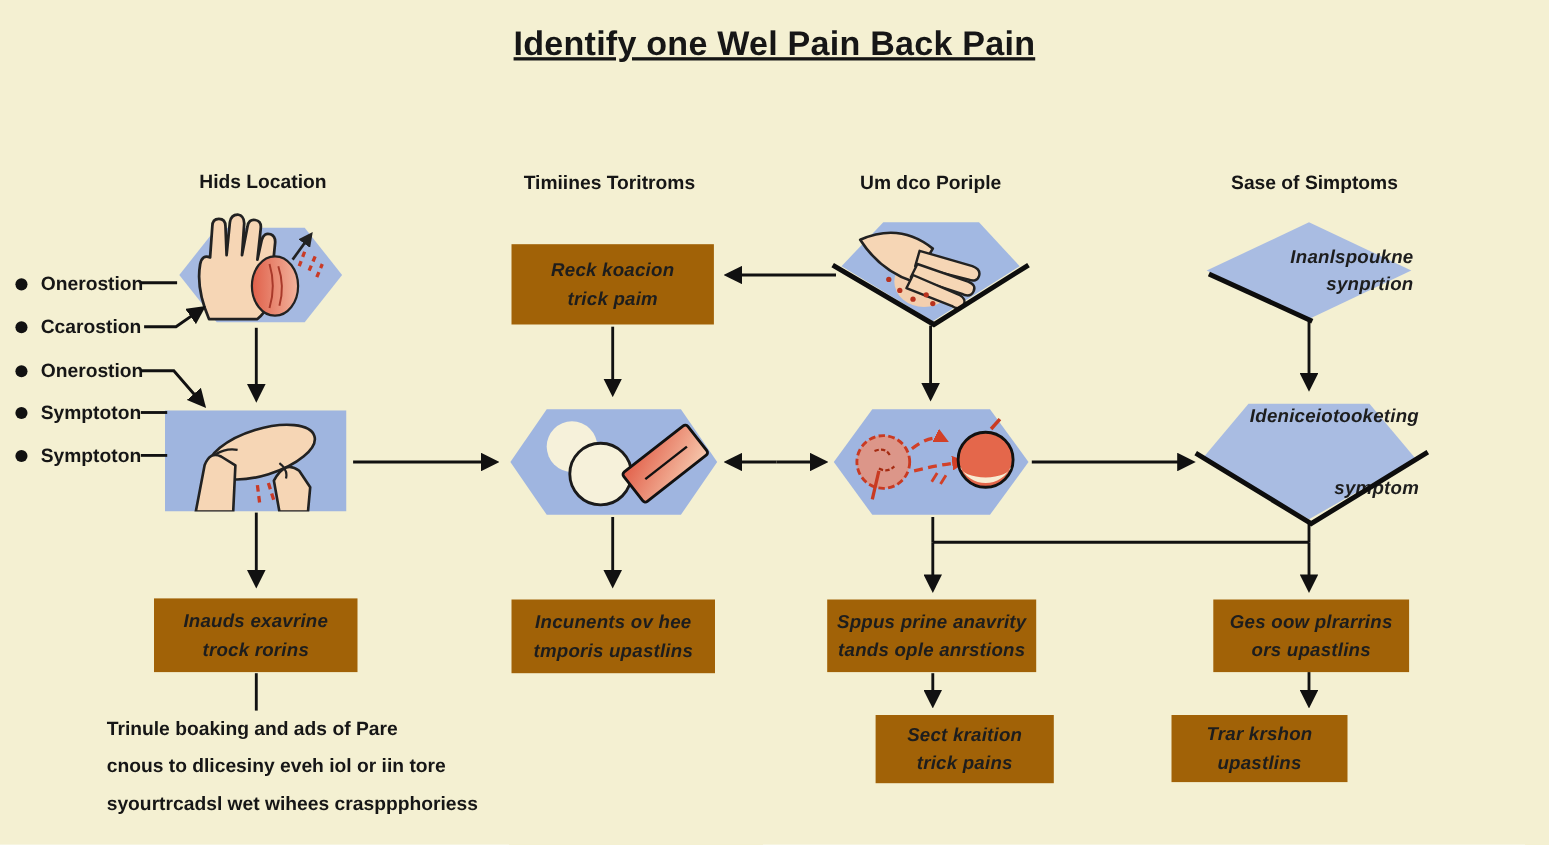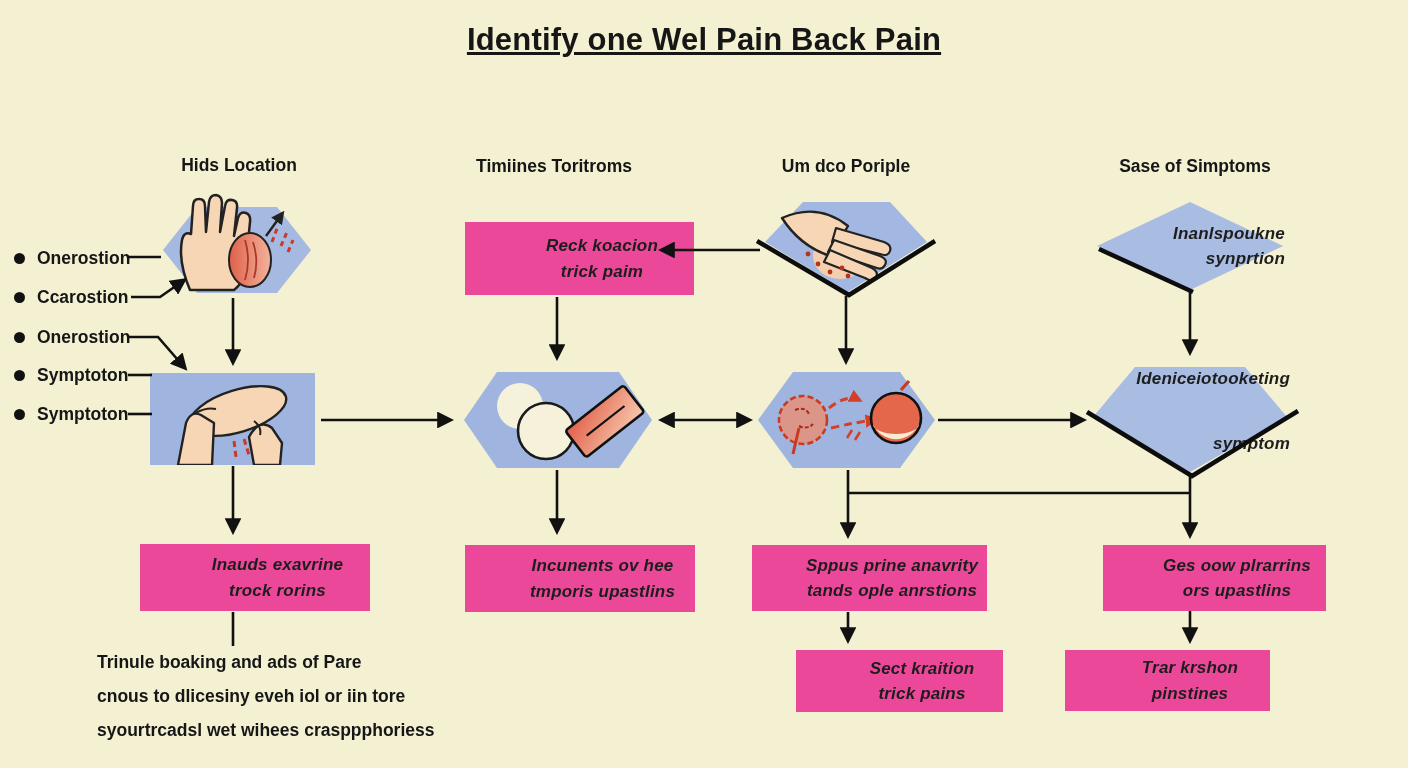--- a/index.html
+++ b/index.html
@@ -21,8 +21,8 @@
   .bullet-dot{width:11px;height:11px;border-radius:50%;background:#111;flex:0 0 auto;}
   .bullet-label{font-size:17.5px;font-weight:bold;white-space:nowrap;}
   .node-rect{
-    background:#ec4899; display:flex; flex-direction:column;
-    align-items:center; justify-content:center;padding-left:45px;
+    background:#a16207; display:flex; flex-direction:column;
+    align-items:center; justify-content:center;
   }
   .boxtext{
     font-style:italic; font-weight:600; font-size:17px; line-height:1.5;

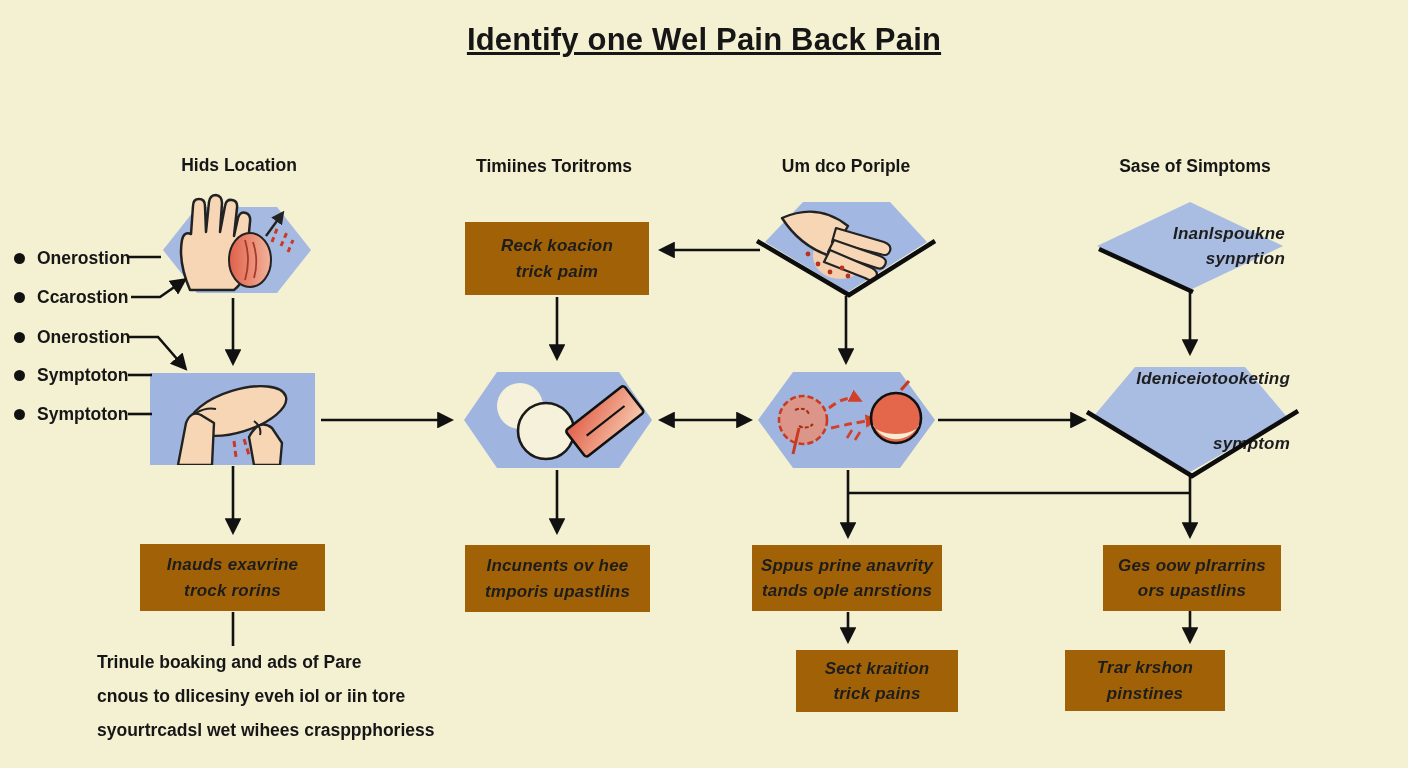--- a/index.html
+++ b/index.html
@@ -225,7 +225,7 @@
 
   <div class="abs node-rect" style="left:1065px; top:650px; width:160px; height:61px;">
     <div class="boxtext">Trar krshon</div>
-    <div class="boxtext">pinstines</div>
+    <div class="boxtext">upastlins</div>
   </div>
 
   <svg class="overlay" width="1408" height="768" viewBox="0 0 1408 768">

